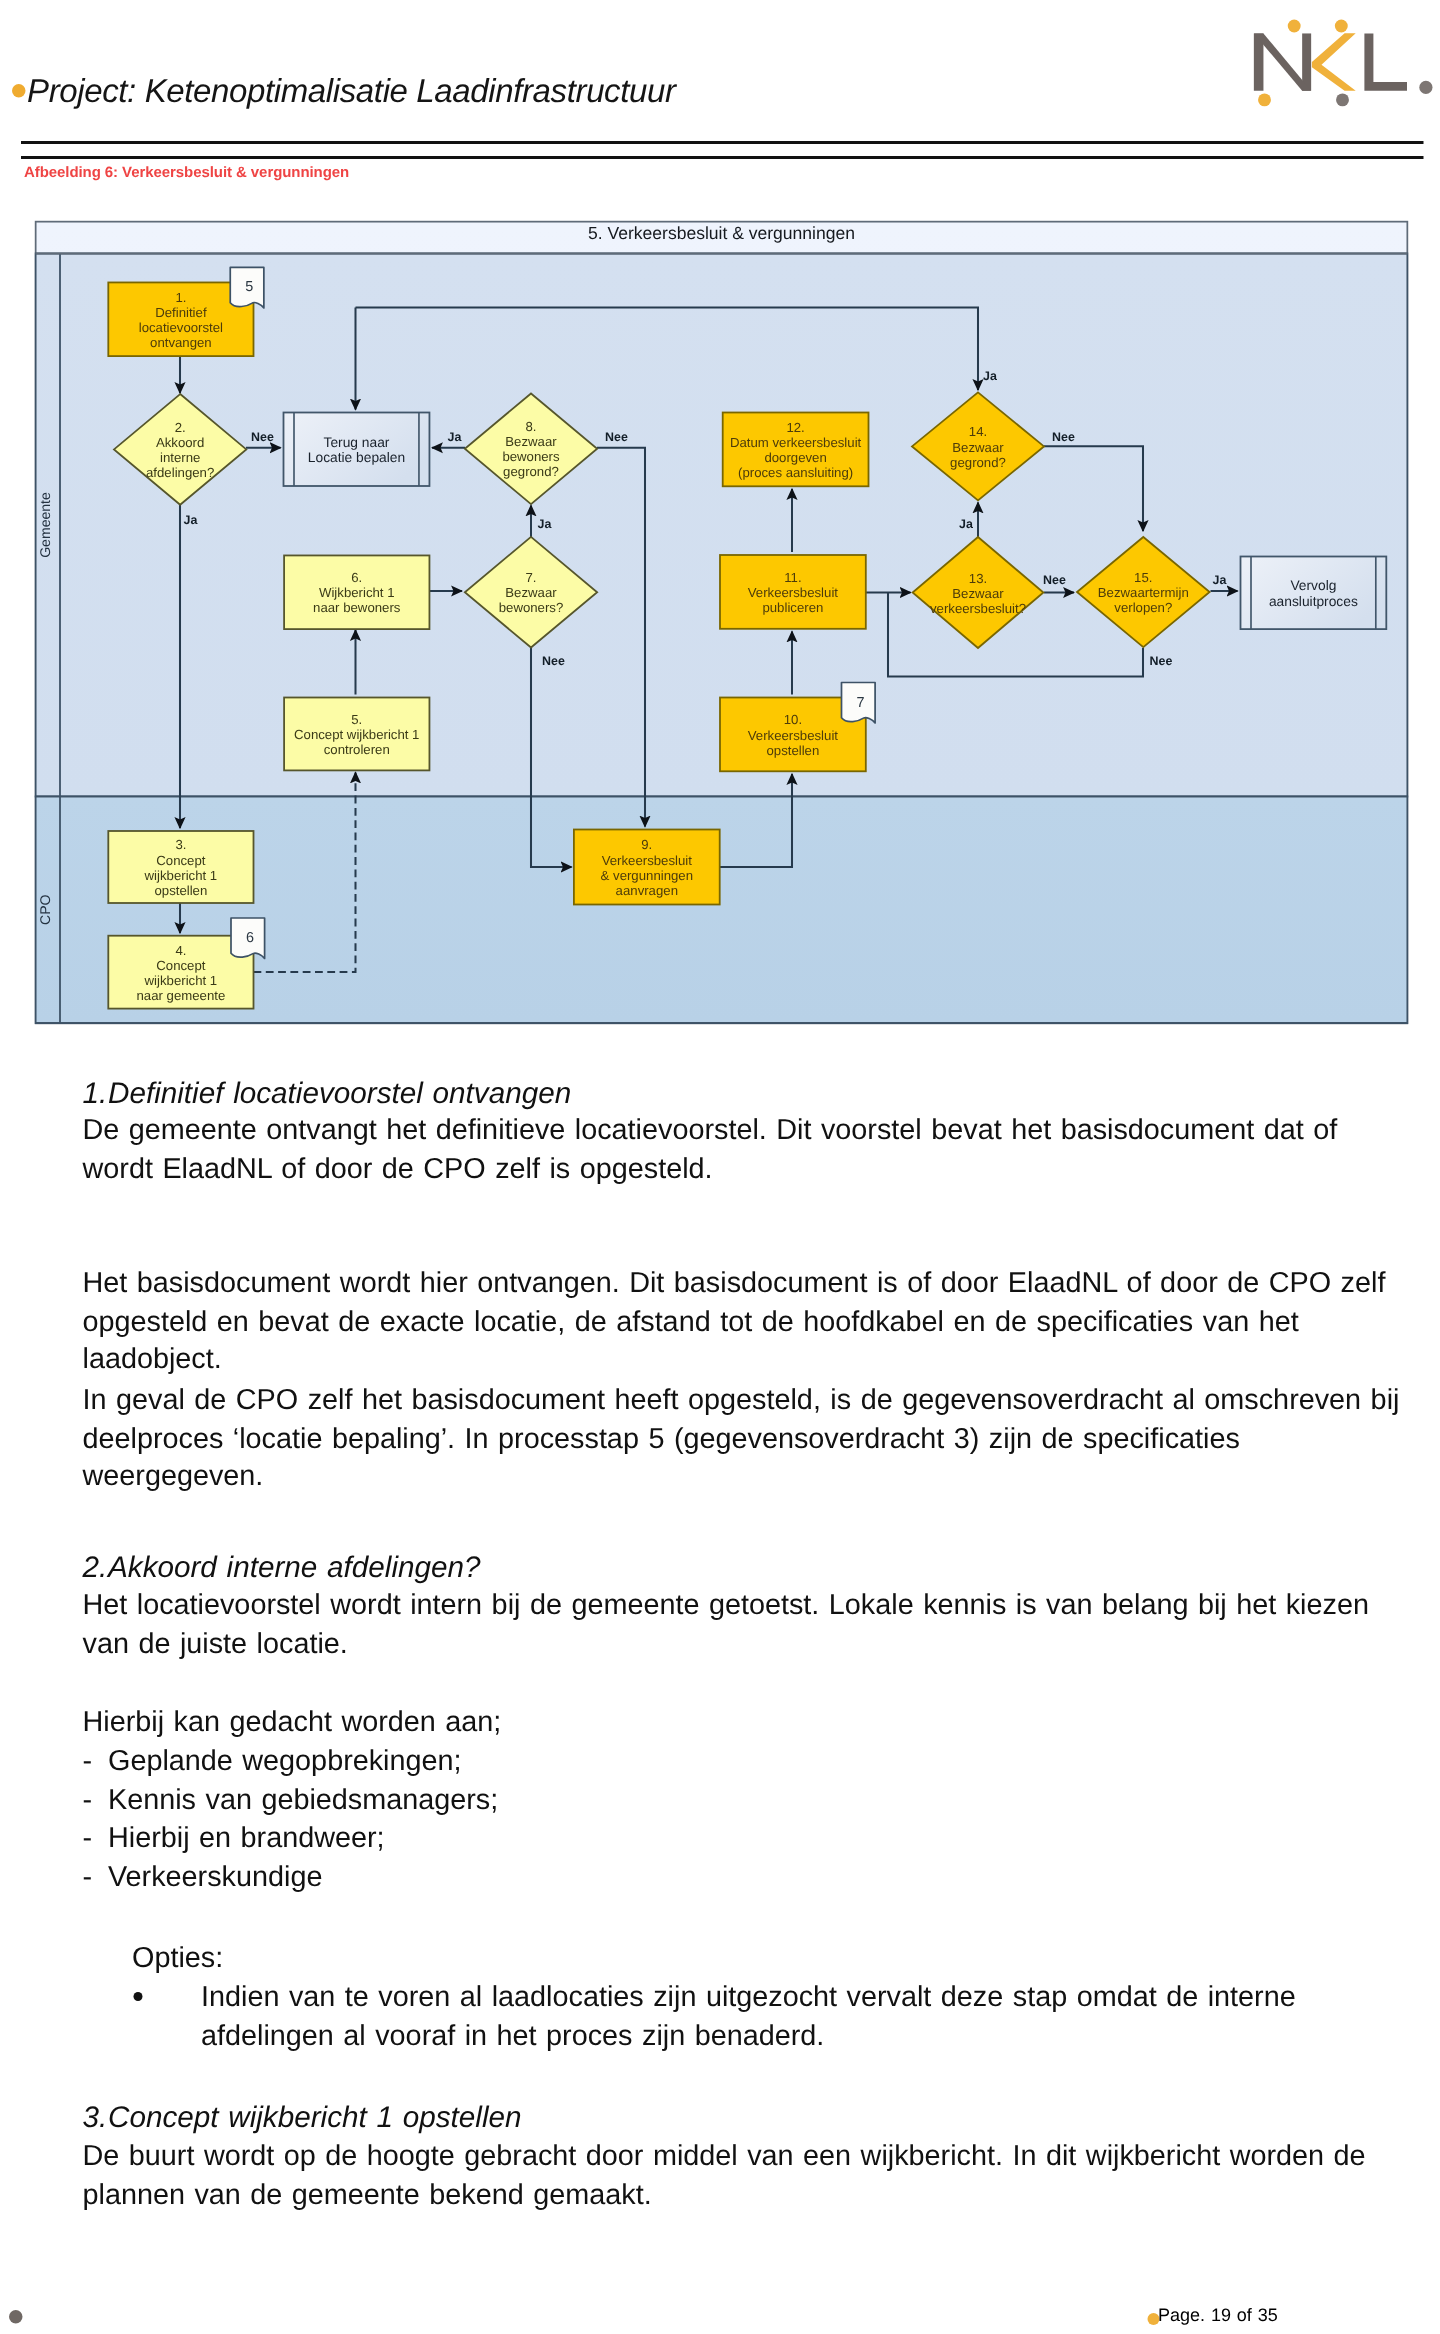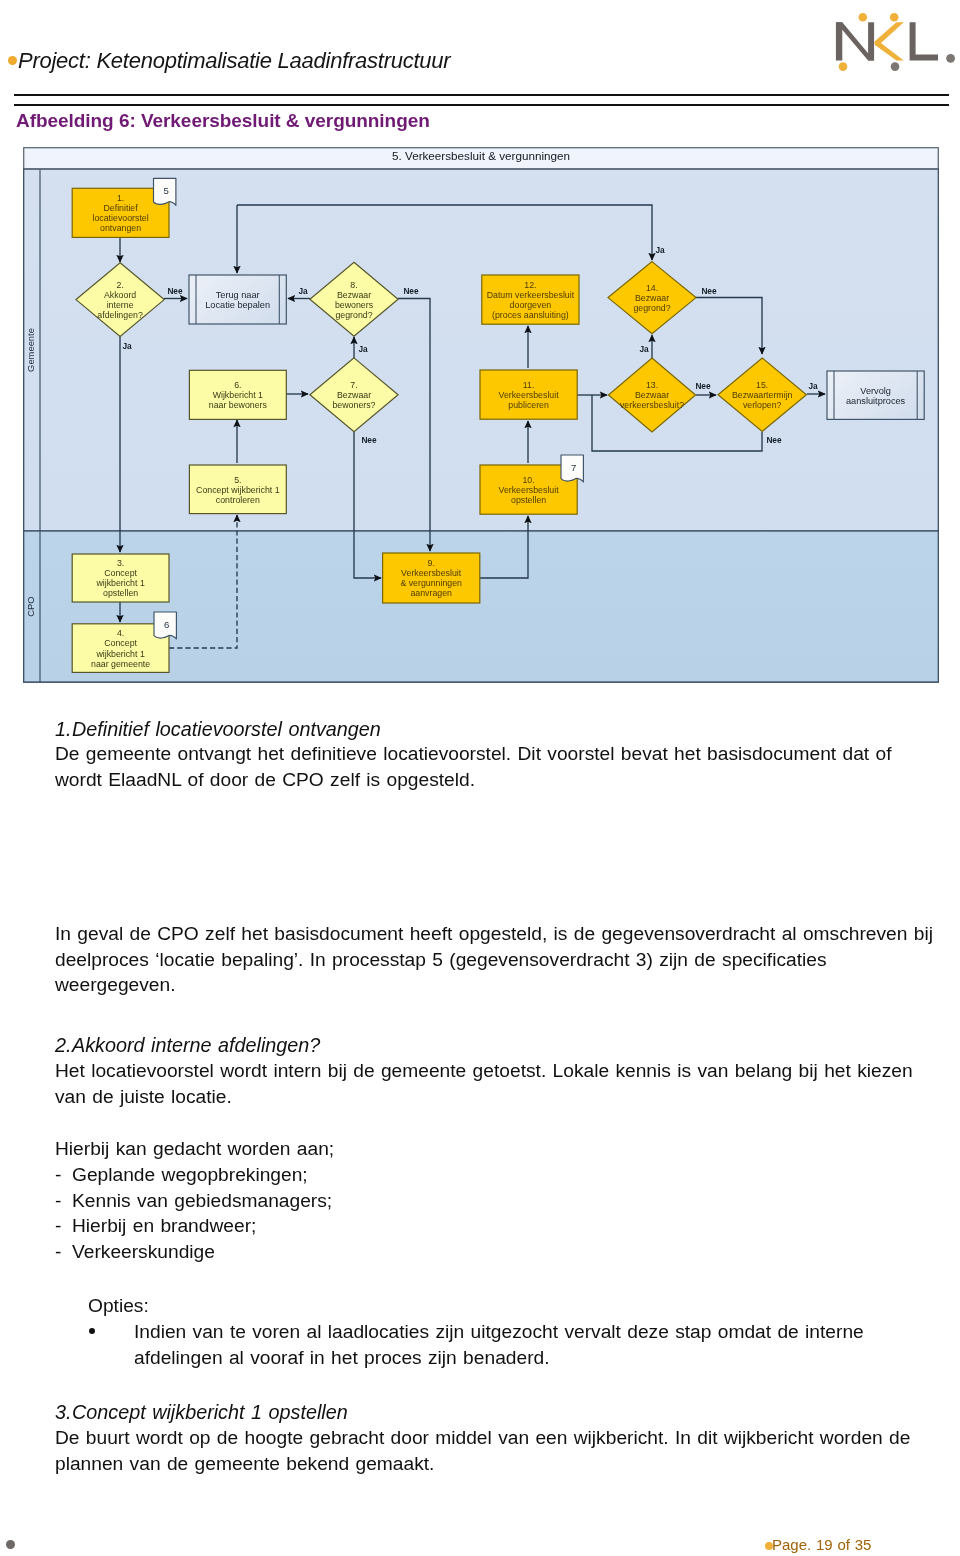--- a/index.html
+++ b/index.html
@@ -16,7 +16,7 @@
 .logo{position:absolute;left:824px;top:6px;width:136px;height:66px}
 
 
-.fig-cap{position:absolute;left:16px;top:110px;font-size:19px;font-weight:bold;color:#701a75;white-space:nowrap;letter-spacing:-0.05px}
+.fig-cap{position:absolute;left:16px;top:110px;font-size:10px;font-weight:bold;color:#ef4444;white-space:nowrap;letter-spacing:-0.05px}
 
 
 #flow{position:absolute;left:23px;top:147px;width:804px;height:536px}

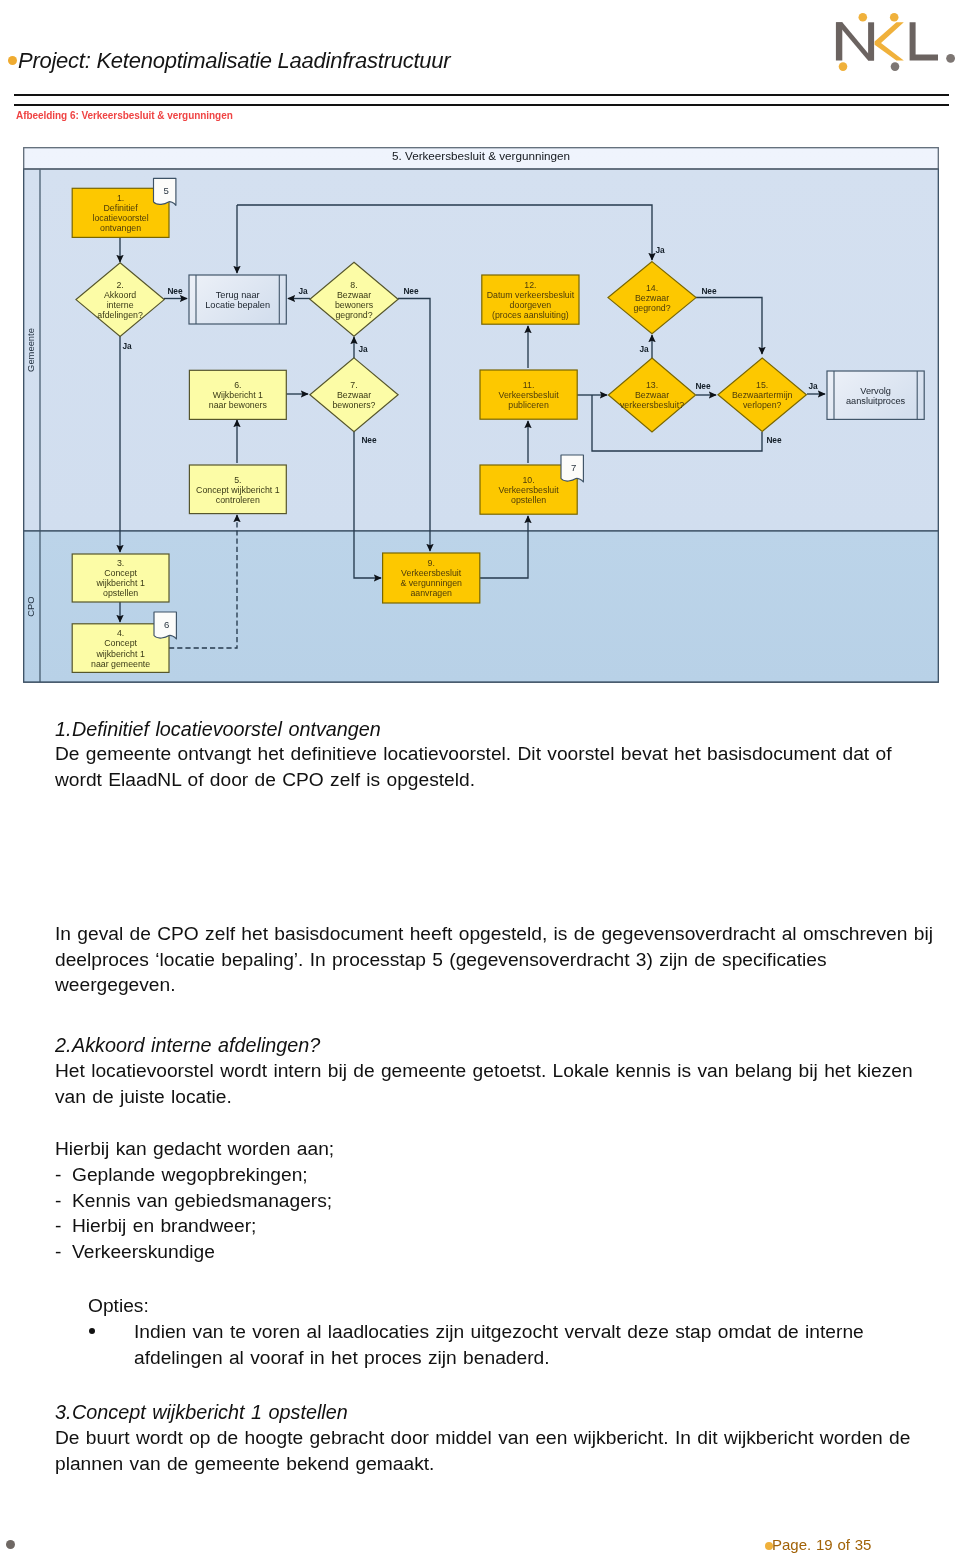--- a/index.html
+++ b/index.html
@@ -265,6 +265,7 @@
  </div>
  <div class="tb" style="left:55px;top:741px;width:880px">De gemeente ontvangt het definitieve locatievoorstel. Dit voorstel bevat het basisdocument dat of wordt ElaadNL of door de CPO zelf is opgesteld.</div>
 
+ <div class="tb" style="left:55px;top:843px;width:880px">Het basisdocument wordt hier ontvangen. Dit basisdocument is of door ElaadNL of door de CPO zelf opgesteld en bevat de exacte locatie, de afstand tot de hoofdkabel en de specificaties van het laadobject.</div>
  <div class="tb" style="left:55px;top:921px;width:880px">In geval de CPO zelf het basisdocument heeft opgesteld, is de gegevensoverdracht al omschreven bij deelproces ‘locatie bepaling’. In processtap 5 (gegevensoverdracht 3) zijn de specificaties weergegeven.</div>
 
  <div class="tb hang" style="left:55px;top:1033px;width:880px">

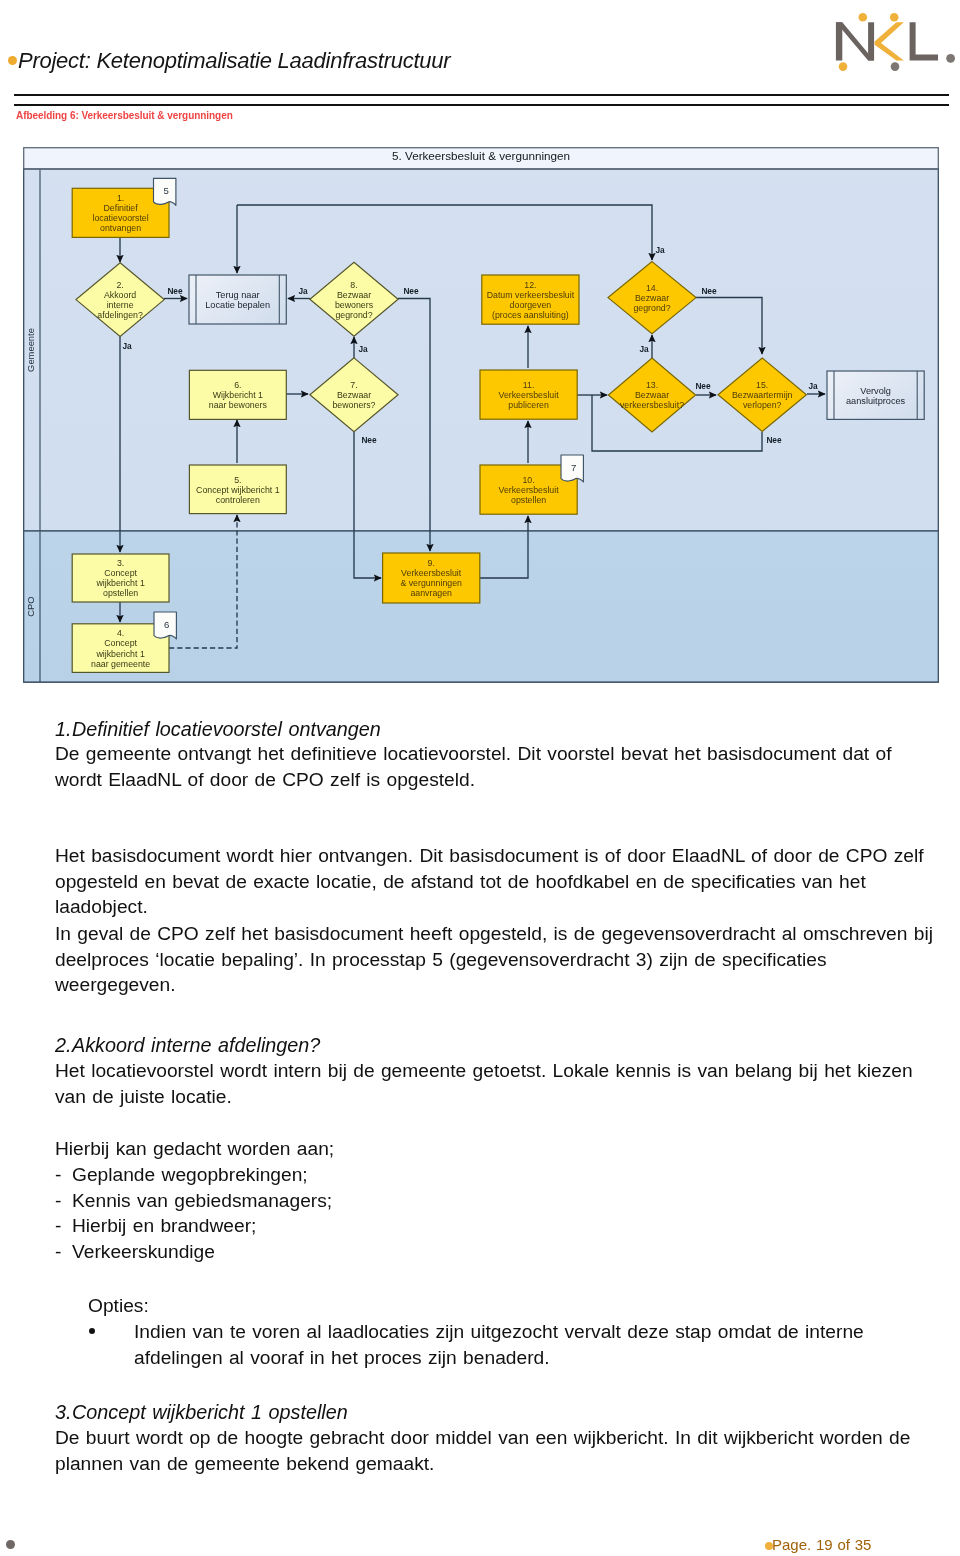--- a/index.html
+++ b/index.html
@@ -41,7 +41,7 @@
 
 .ft-dot{position:absolute;left:6px;top:1540px;width:9px;height:9px;border-radius:50%;background:#6f6864}
 .ft-bullet{position:absolute;left:765px;top:1542px;width:8px;height:8px;border-radius:50%;background:#f0b13b}
-.ft-text{position:absolute;left:772px;top:1536px;font-size:15px;color:#a16207;white-space:nowrap;word-spacing:0.6px}
+.ft-text{position:absolute;left:772px;top:1536px;font-size:12px;color:#000000;white-space:nowrap;word-spacing:0.6px}
 
 </style>
 </head>

